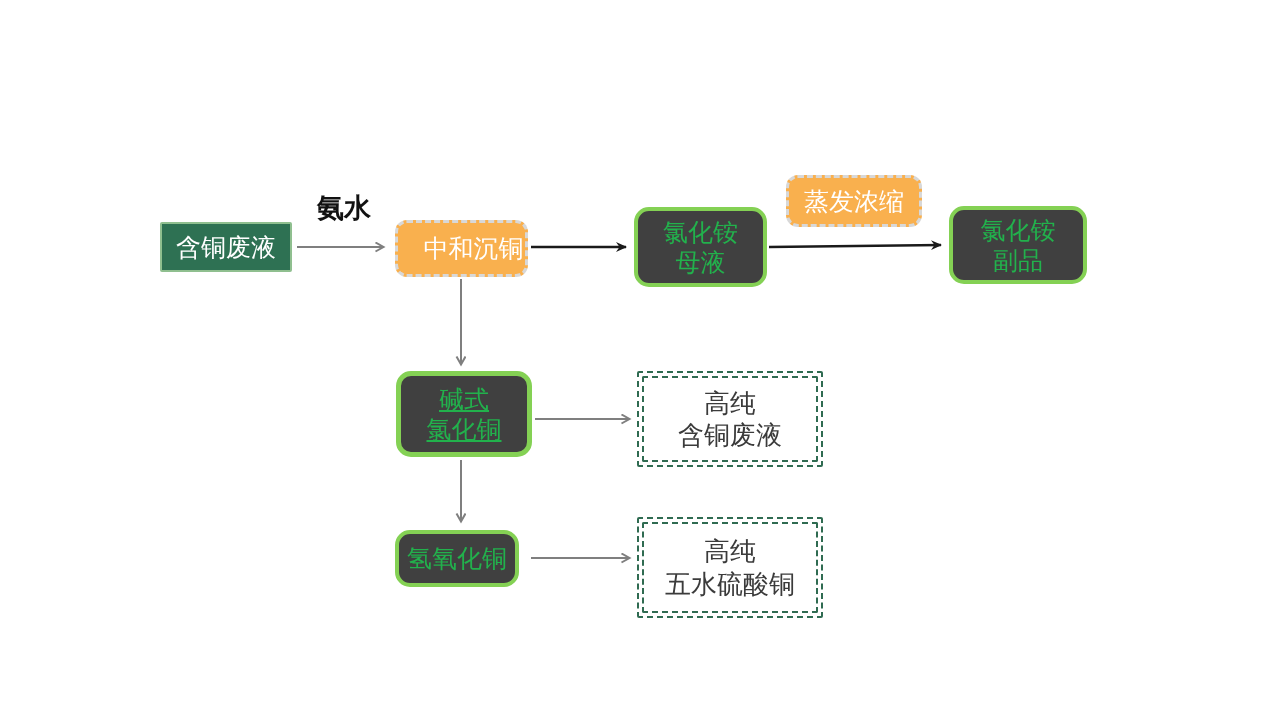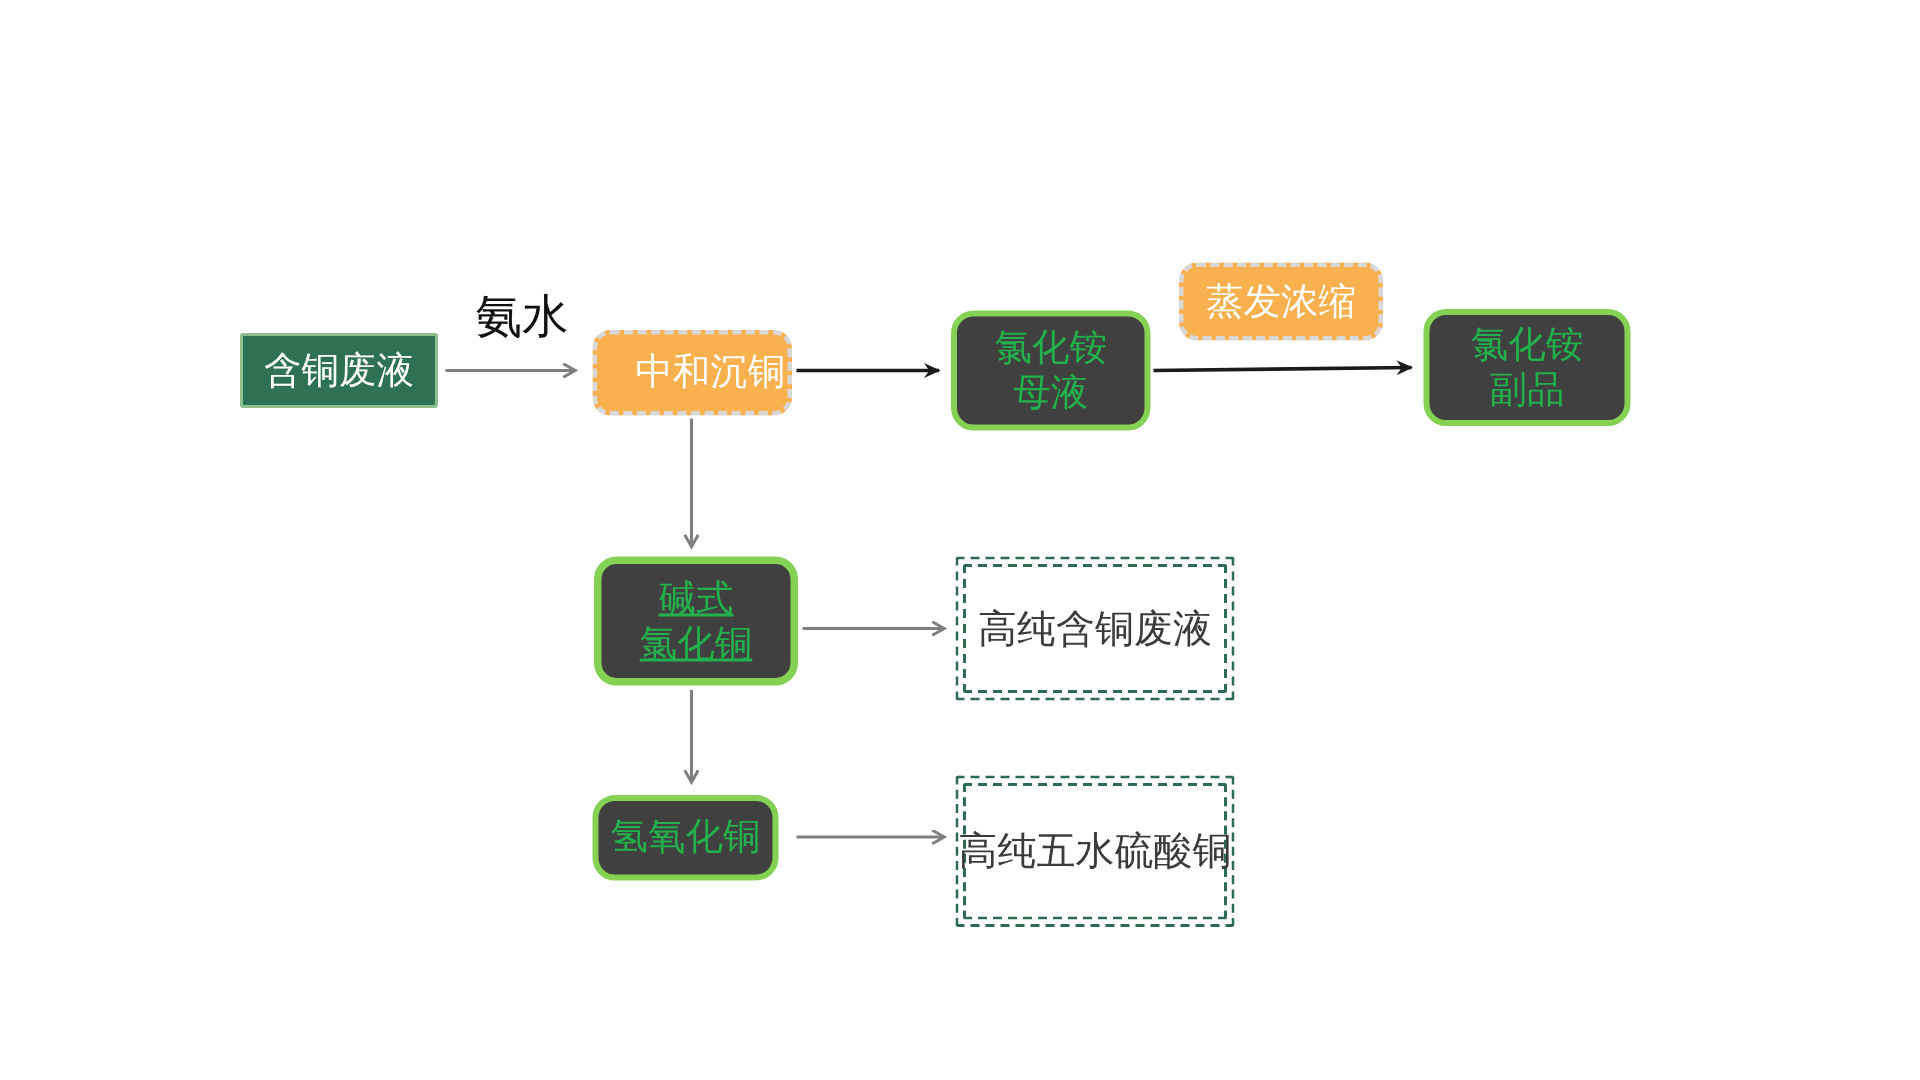--- a/index.html
+++ b/index.html
@@ -73,9 +73,10 @@
   }
   .edge-label{
     position:absolute;
-    font-size:31px;
+    font-size:27px;
     color:var(--label-text);
     white-space:nowrap;
+    font-weight:bold;
   }
   svg.edges{position:absolute;left:0;top:0;width:1280px;height:720px;pointer-events:none;}
   .edge-gray{stroke:var(--gray-arrow);stroke-width:2;fill:none;}

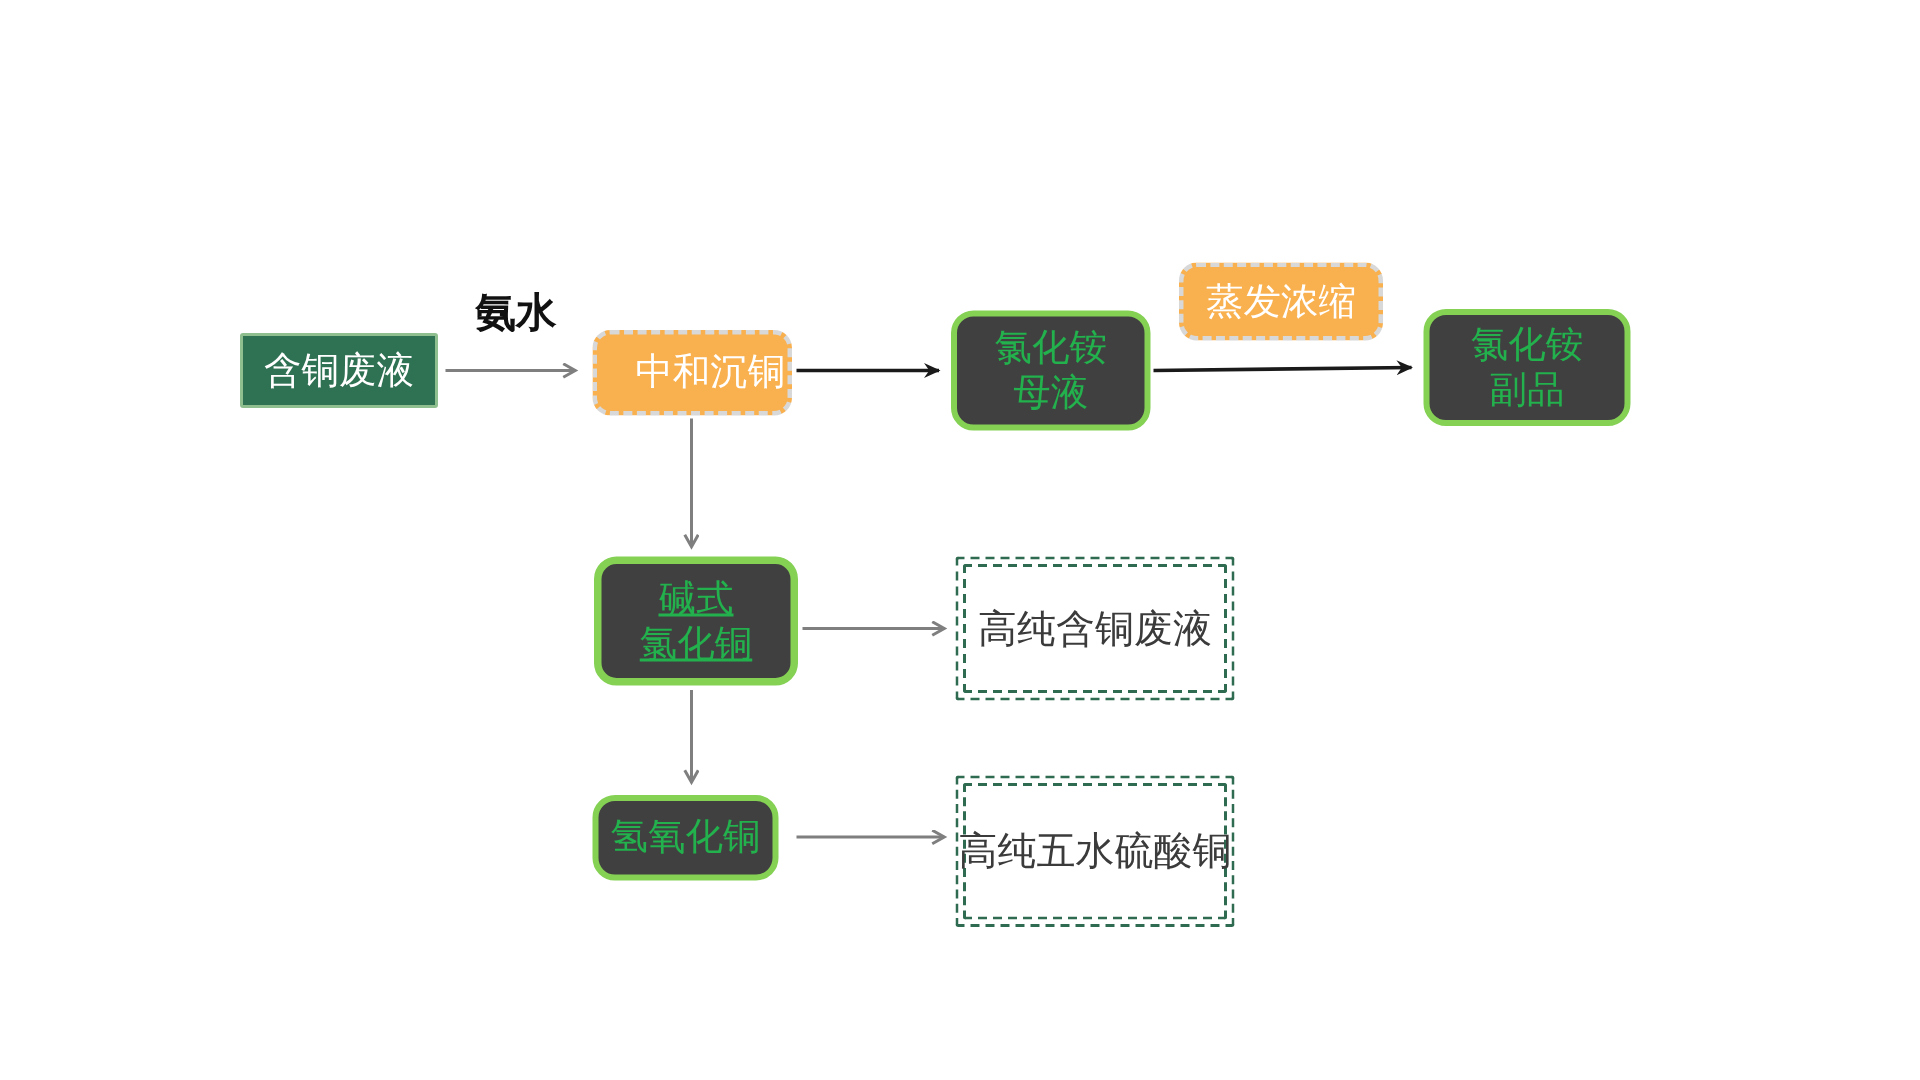--- a/index.html
+++ b/index.html
@@ -66,7 +66,7 @@
     border:2px dashed var(--dashed-border);
     border-radius:2px;
     display:flex;
-    flex-direction:row;
+    flex-direction:column;
     align-items:center;
     justify-content:center;
     line-height:1.25;

